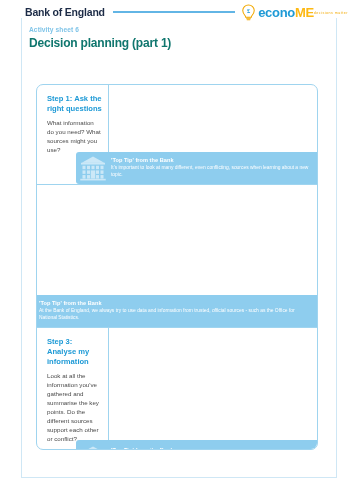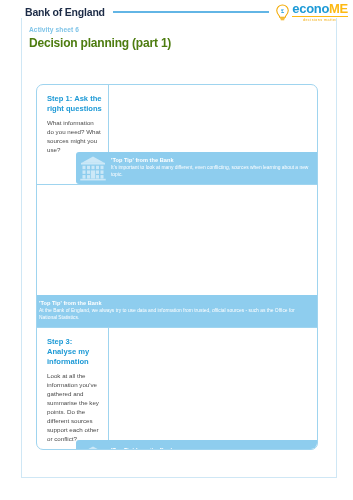--- a/index.html
+++ b/index.html
@@ -48,7 +48,7 @@
   .bulb-icon { width: 15px; height: 17px; flex: 0 0 auto; }
   .econome-text-wrap {
     display: flex;
-    flex-direction: column;
+    flex-direction: row;
     align-items: center;
     margin-left: 2px;
   }

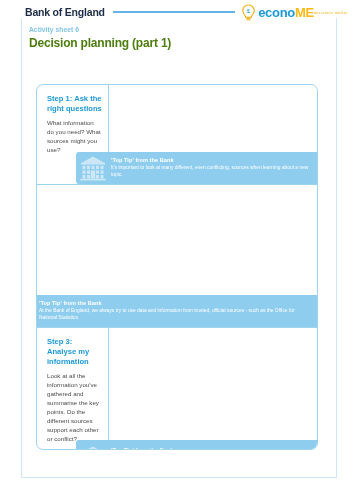--- a/index.html
+++ b/index.html
@@ -105,7 +105,7 @@
   .sheet-title {
     font-size: 12px;
     font-weight: bold;
-    color: #4d7c0f;
+    color: #0f766e;
     letter-spacing: -0.2px;
   }
 

